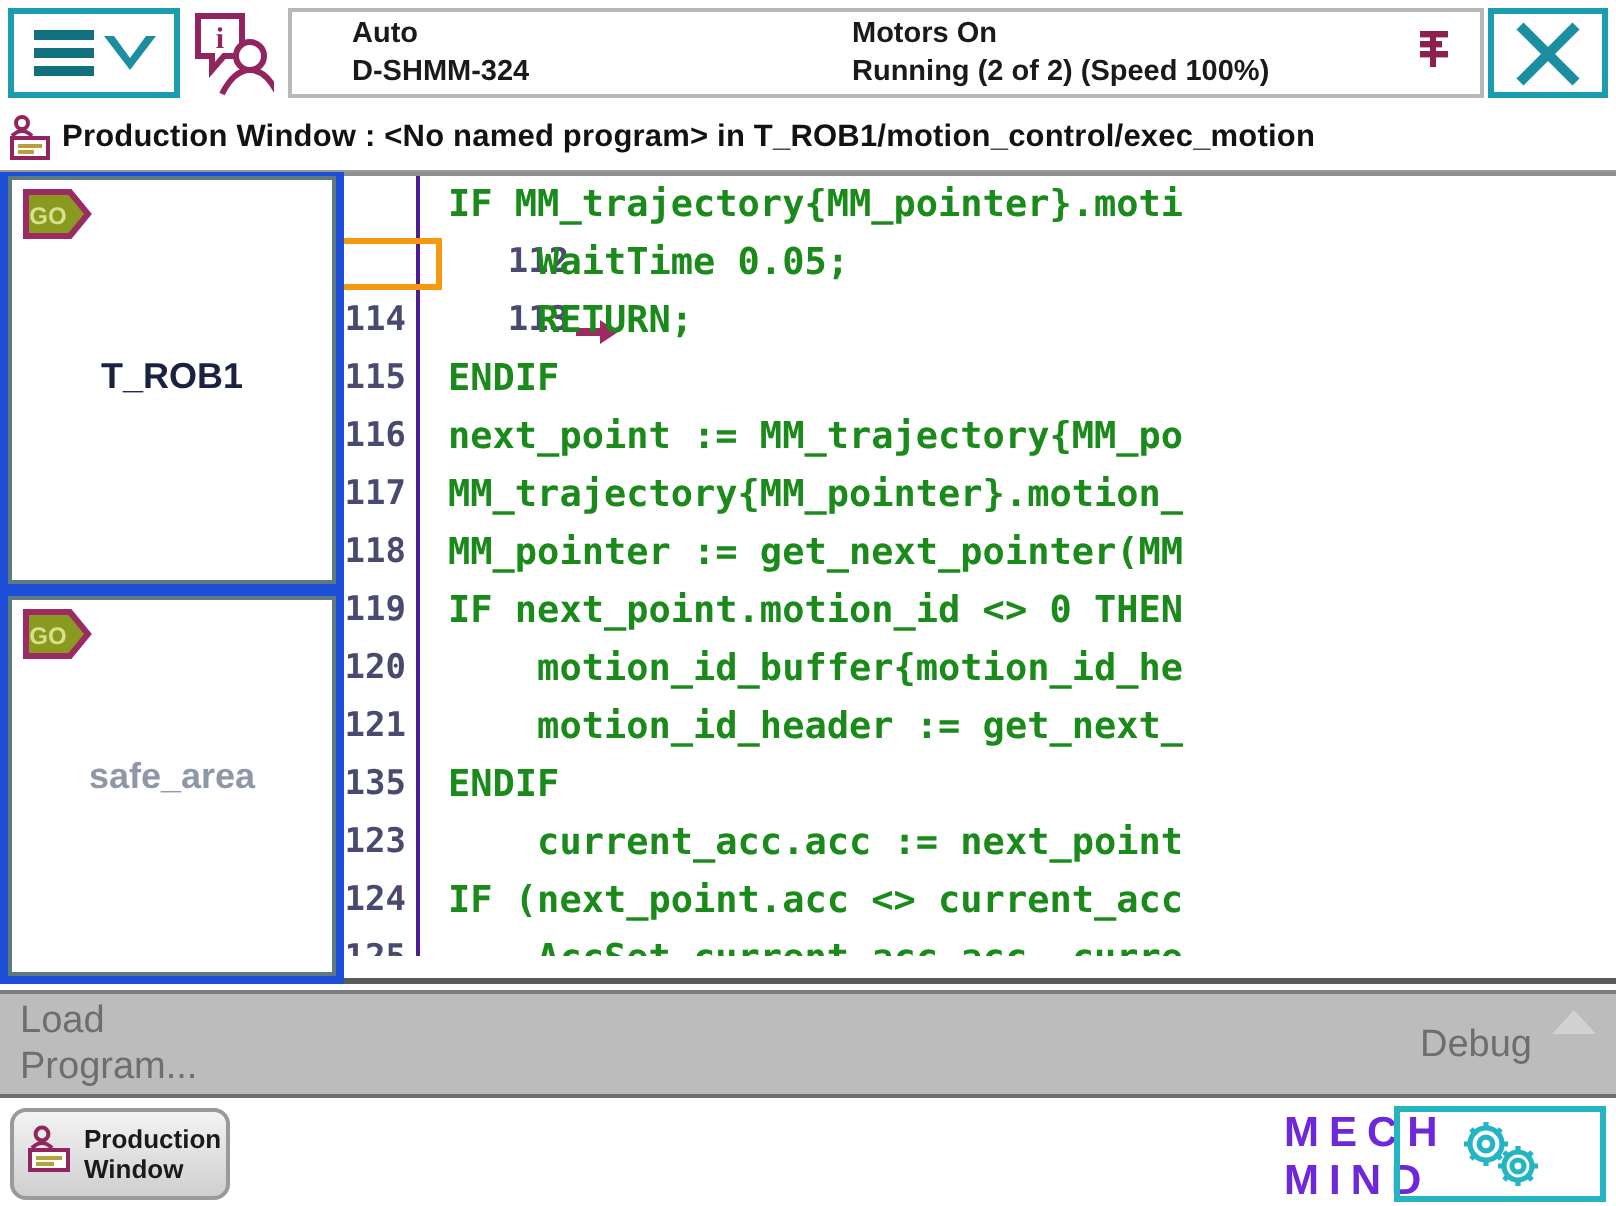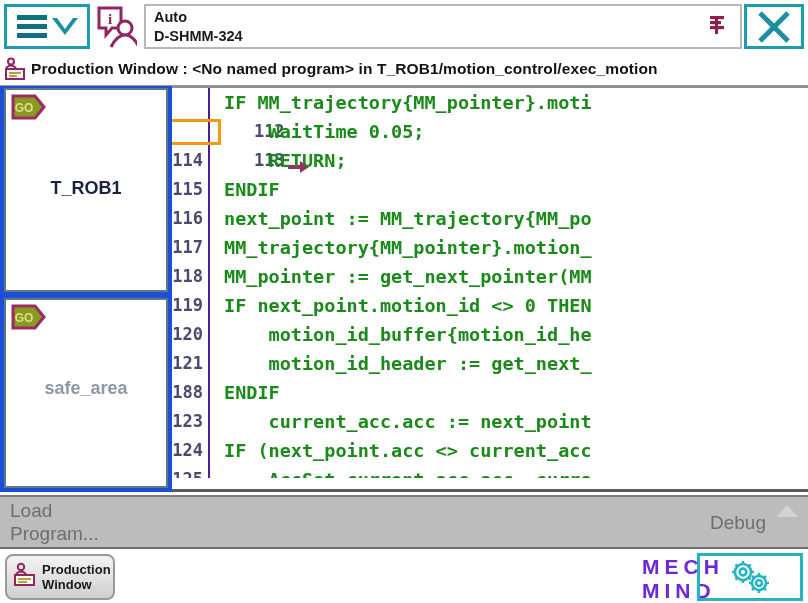--- a/index.html
+++ b/index.html
@@ -83,7 +83,7 @@
     justify-content: center;
     gap: 3px;
   }
-  .st-col-mode { margin-left: 8px; width: 250px; }
+  .st-col-mode { margin-left: 30px; width: 250px; }
   .st-col-motor { width: 300px; }
   .st-line {
     font-size: 14.5px;

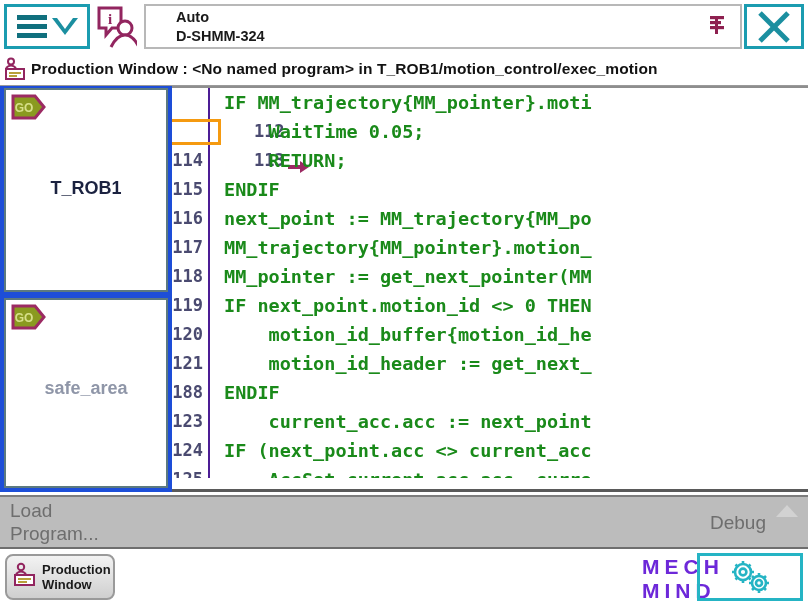--- a/index.html
+++ b/index.html
@@ -339,6 +339,10 @@
     <div class="st-col st-col-mode">
       <div class="st-line">Auto</div>
       <div class="st-line">D-SHMM-324</div>
+    </div>
+    <div class="st-col st-col-motor">
+      <div class="st-line">Motors On</div>
+      <div class="st-line">Running (2 of 2) (Speed 100%)</div>
     </div>
     <span class="speed-flag">
       <svg width="18" height="22" viewBox="0 0 18 22">

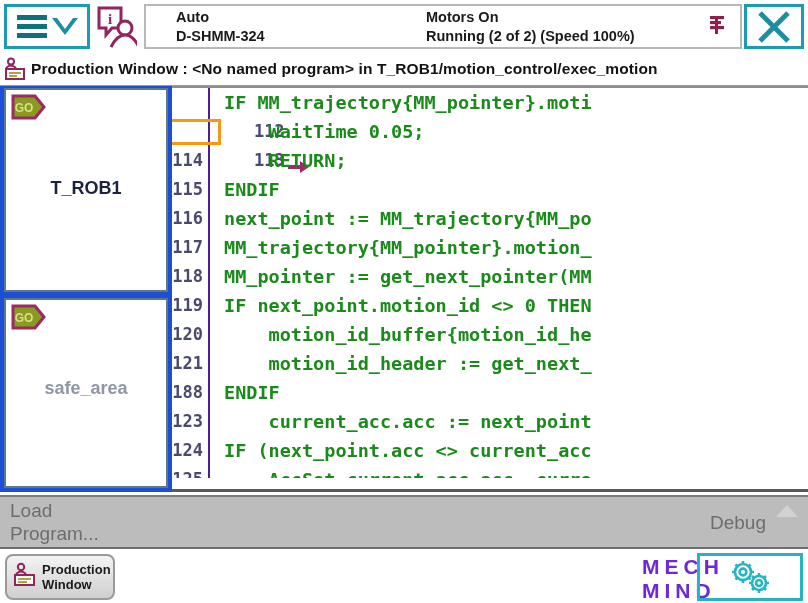--- a/index.html
+++ b/index.html
@@ -422,7 +422,7 @@
       <div class="ln">119</div>
       <div class="ln">120</div>
       <div class="ln">121</div>
-      <div class="ln">188</div>
+      <div class="ln">135</div>
       <div class="ln">123</div>
       <div class="ln">124</div>
       <div class="ln">125</div>

